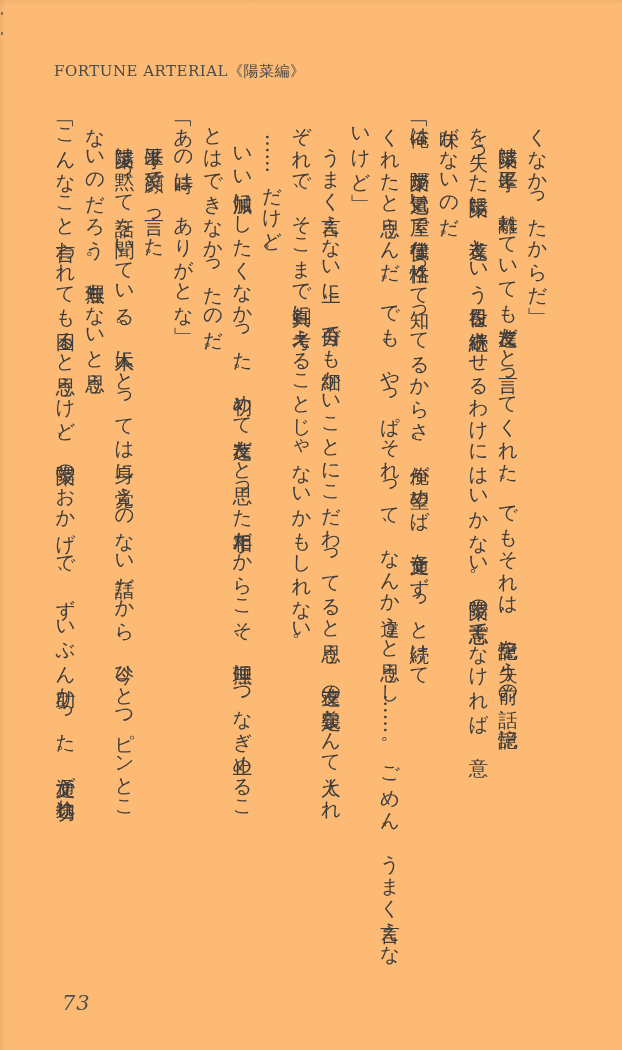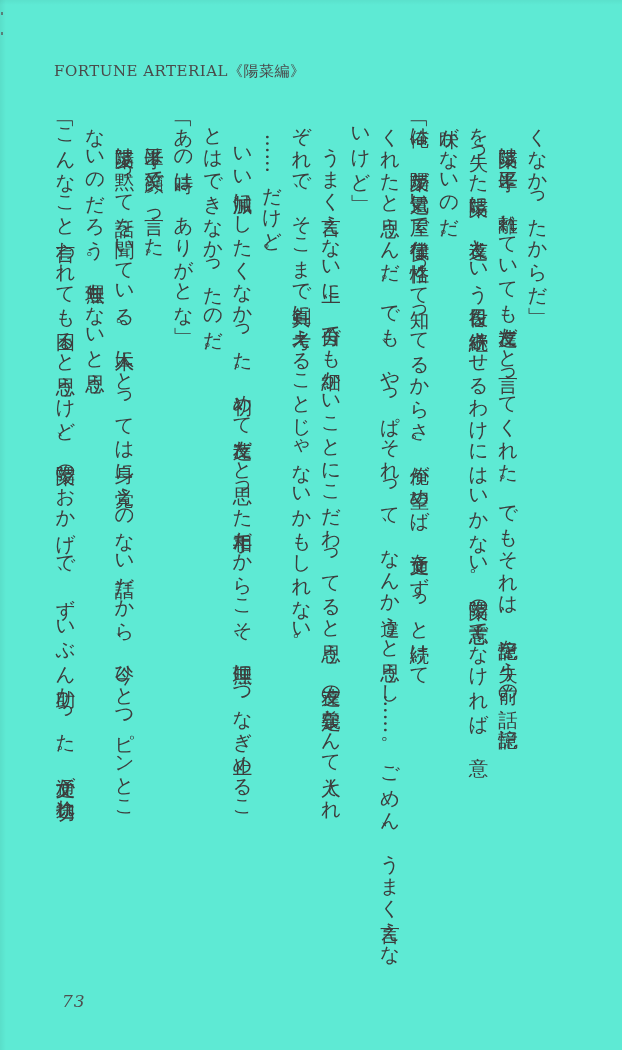--- a/index.html
+++ b/index.html
@@ -12,7 +12,7 @@
     width: 622px;
     height: 1050px;
     margin: 0 auto;
-    background: #5eead4;
+    background: #fdba74;
     overflow: hidden;
     font-family: "DejaVu Serif", "Liberation Serif", serif;
   }

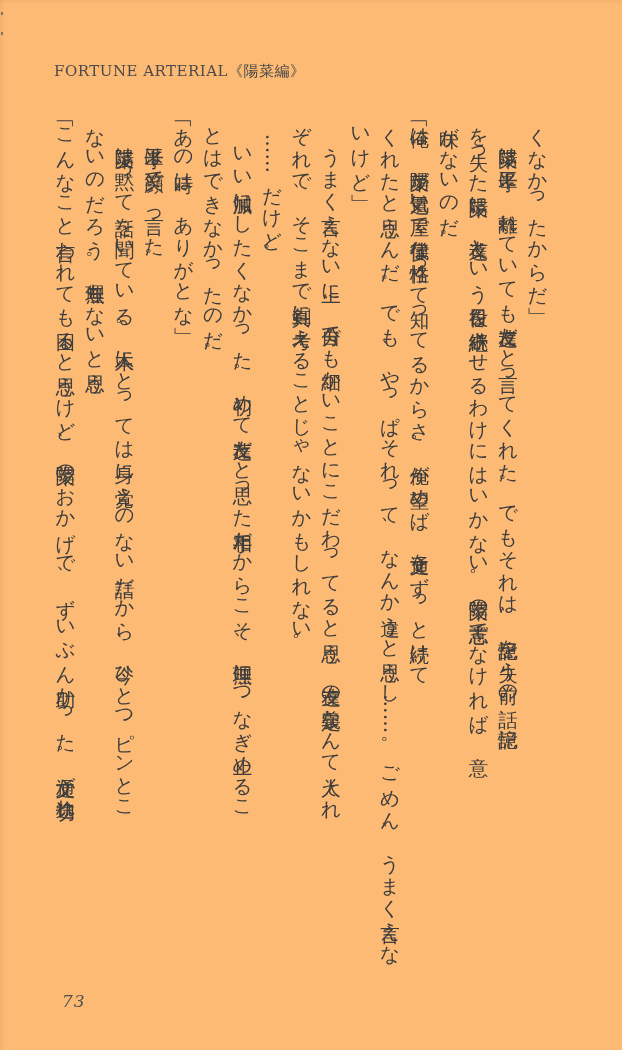--- a/index.html
+++ b/index.html
@@ -62,7 +62,7 @@
     position: absolute;
     top: 991px;
     left: 62px;
-    font-size: 17px;
+    font-size: 21px;
     font-style: italic;
     color: #4f4f4f;
     letter-spacing: 1px;

